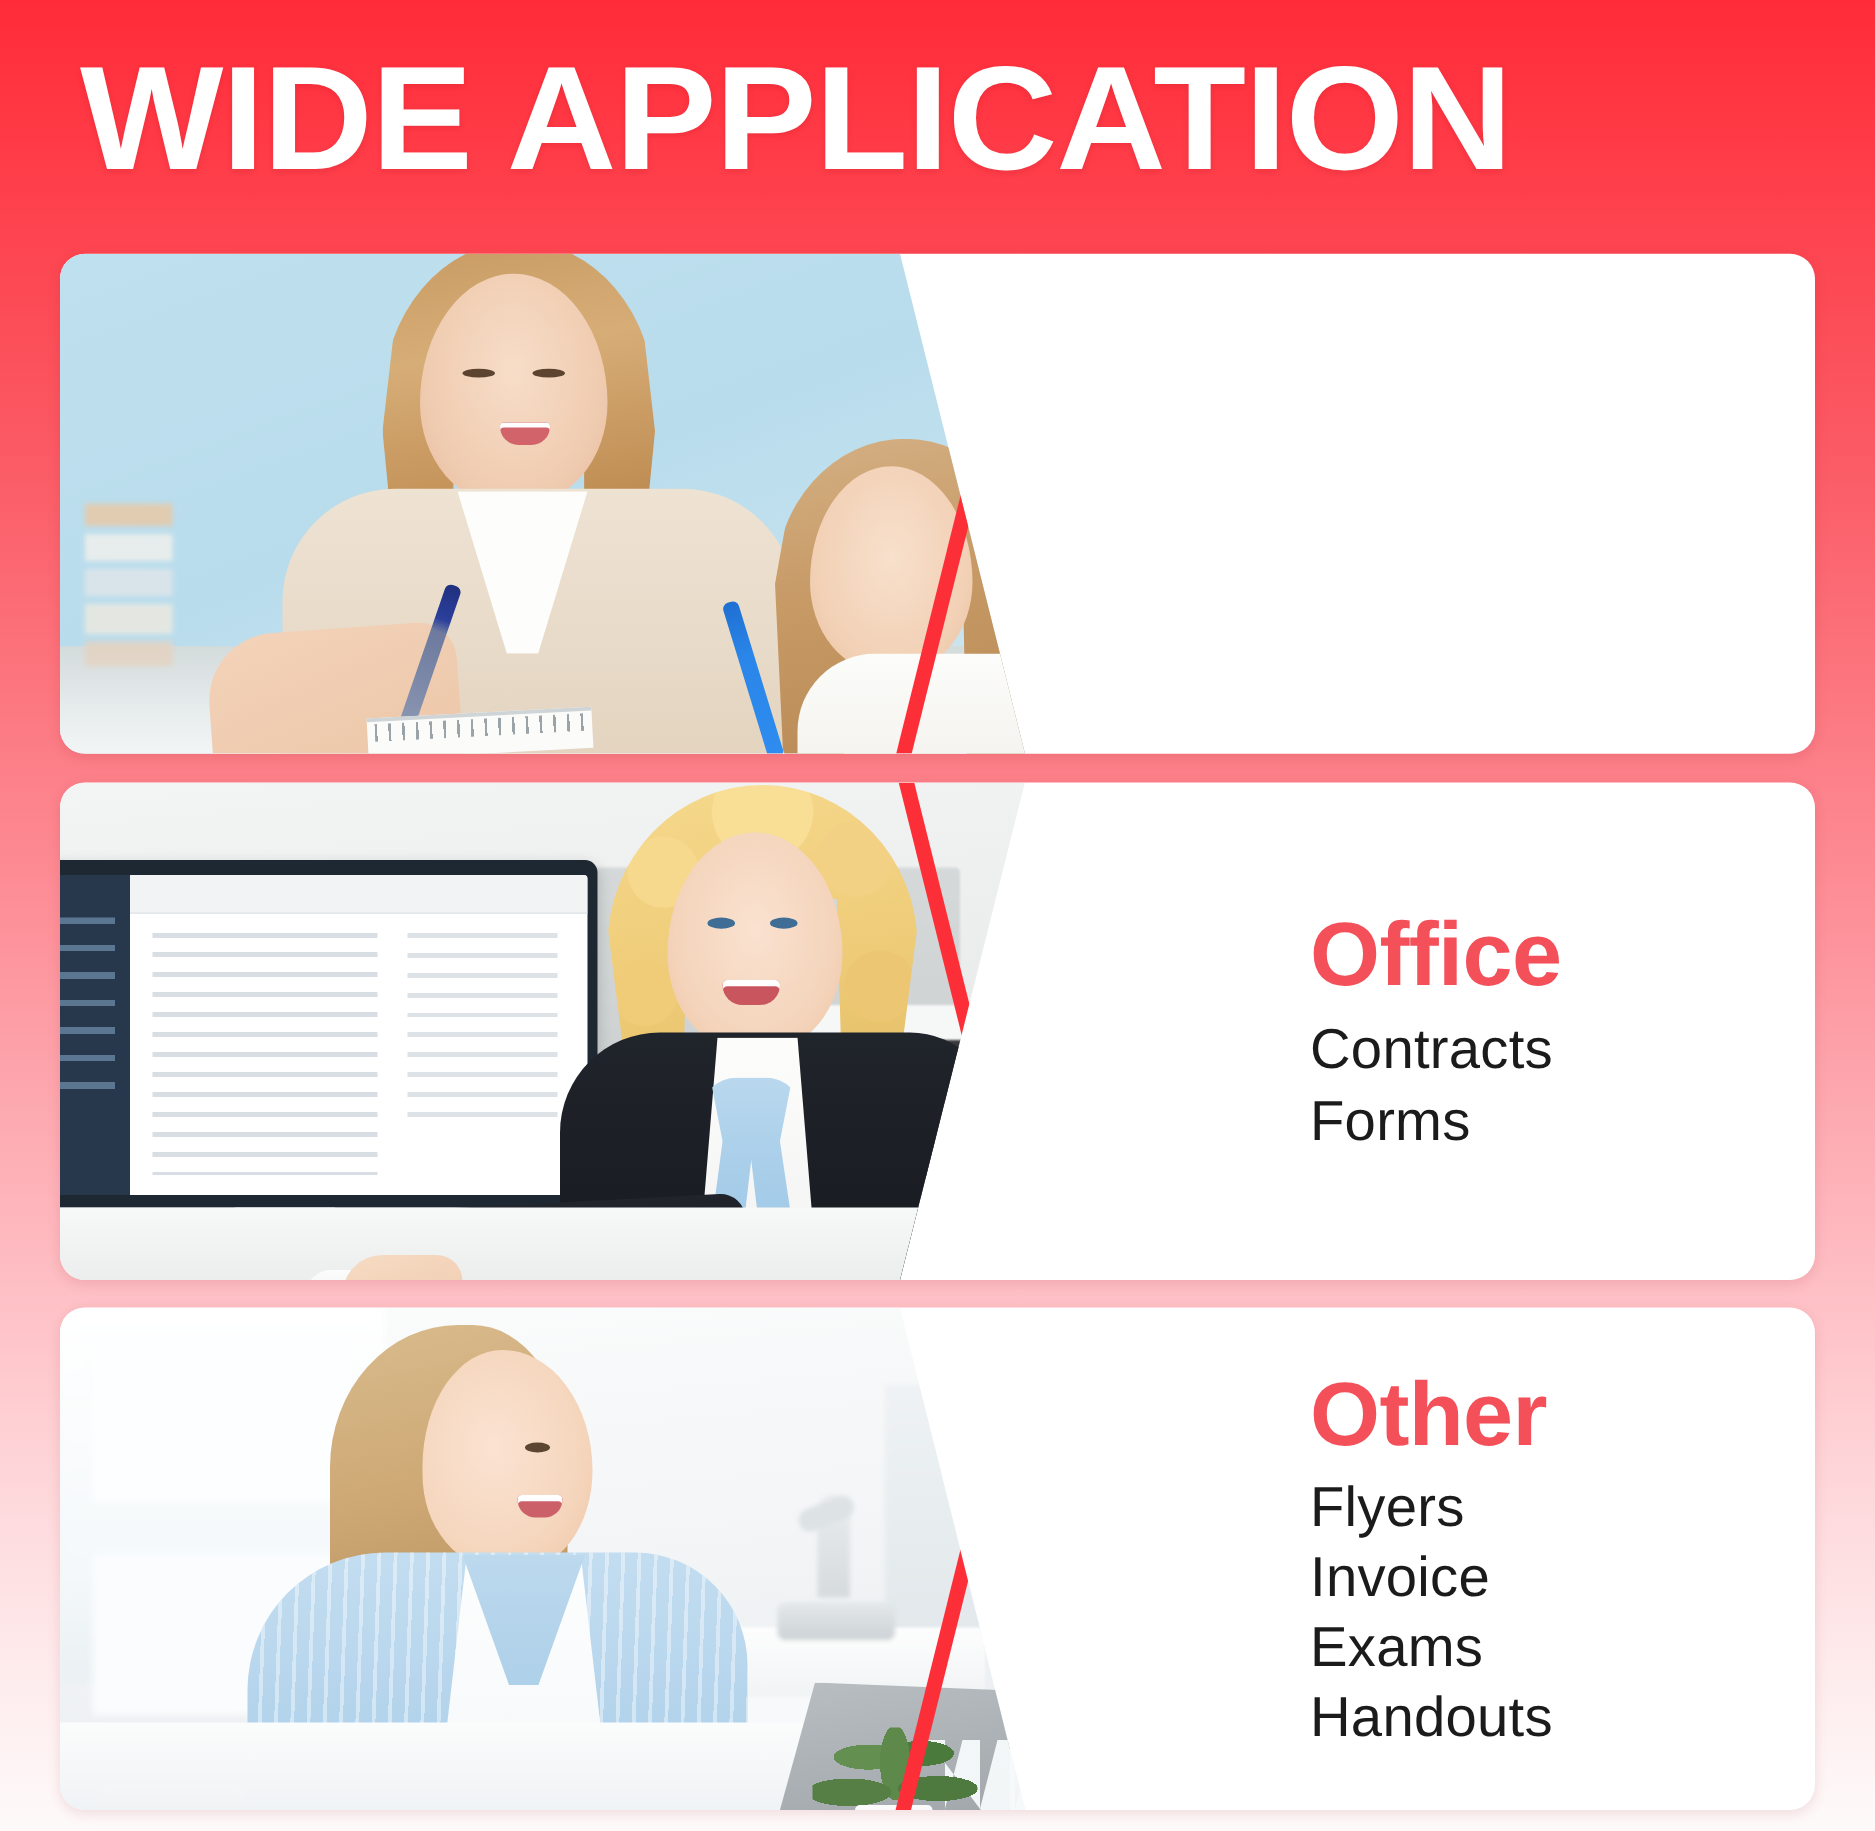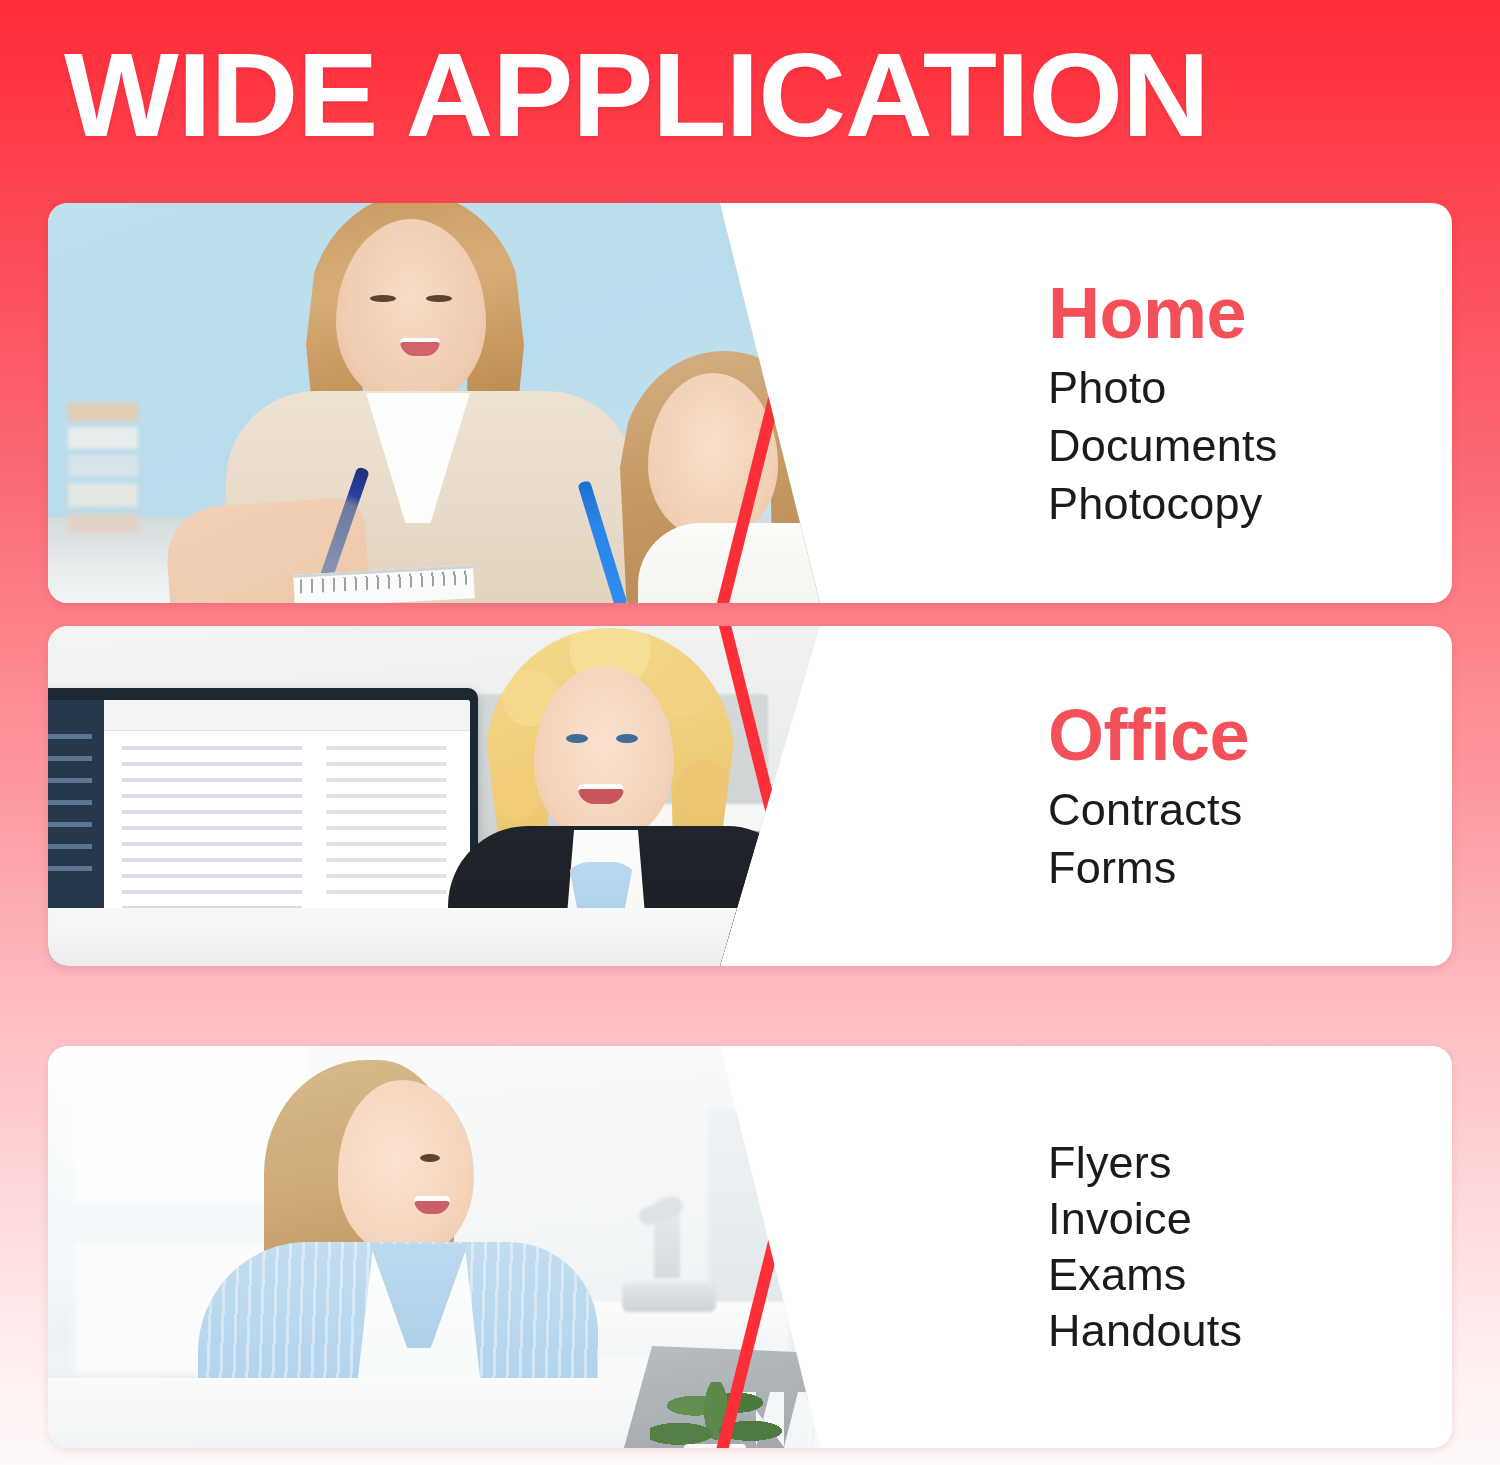--- a/index.html
+++ b/index.html
@@ -542,14 +542,6 @@
       <div class="diag-stripe diag-stripe--right"></div>
     </div>
 
-    <div class="text-pane">
-      <h2 class="cat-heading">Home</h2>
-      <ul class="cat-list">
-        <li>Photo</li>
-        <li>Documents</li>
-        <li>Photocopy</li>
-      </ul>
-    </div>
   </div>
 
   <div class="card card--office">

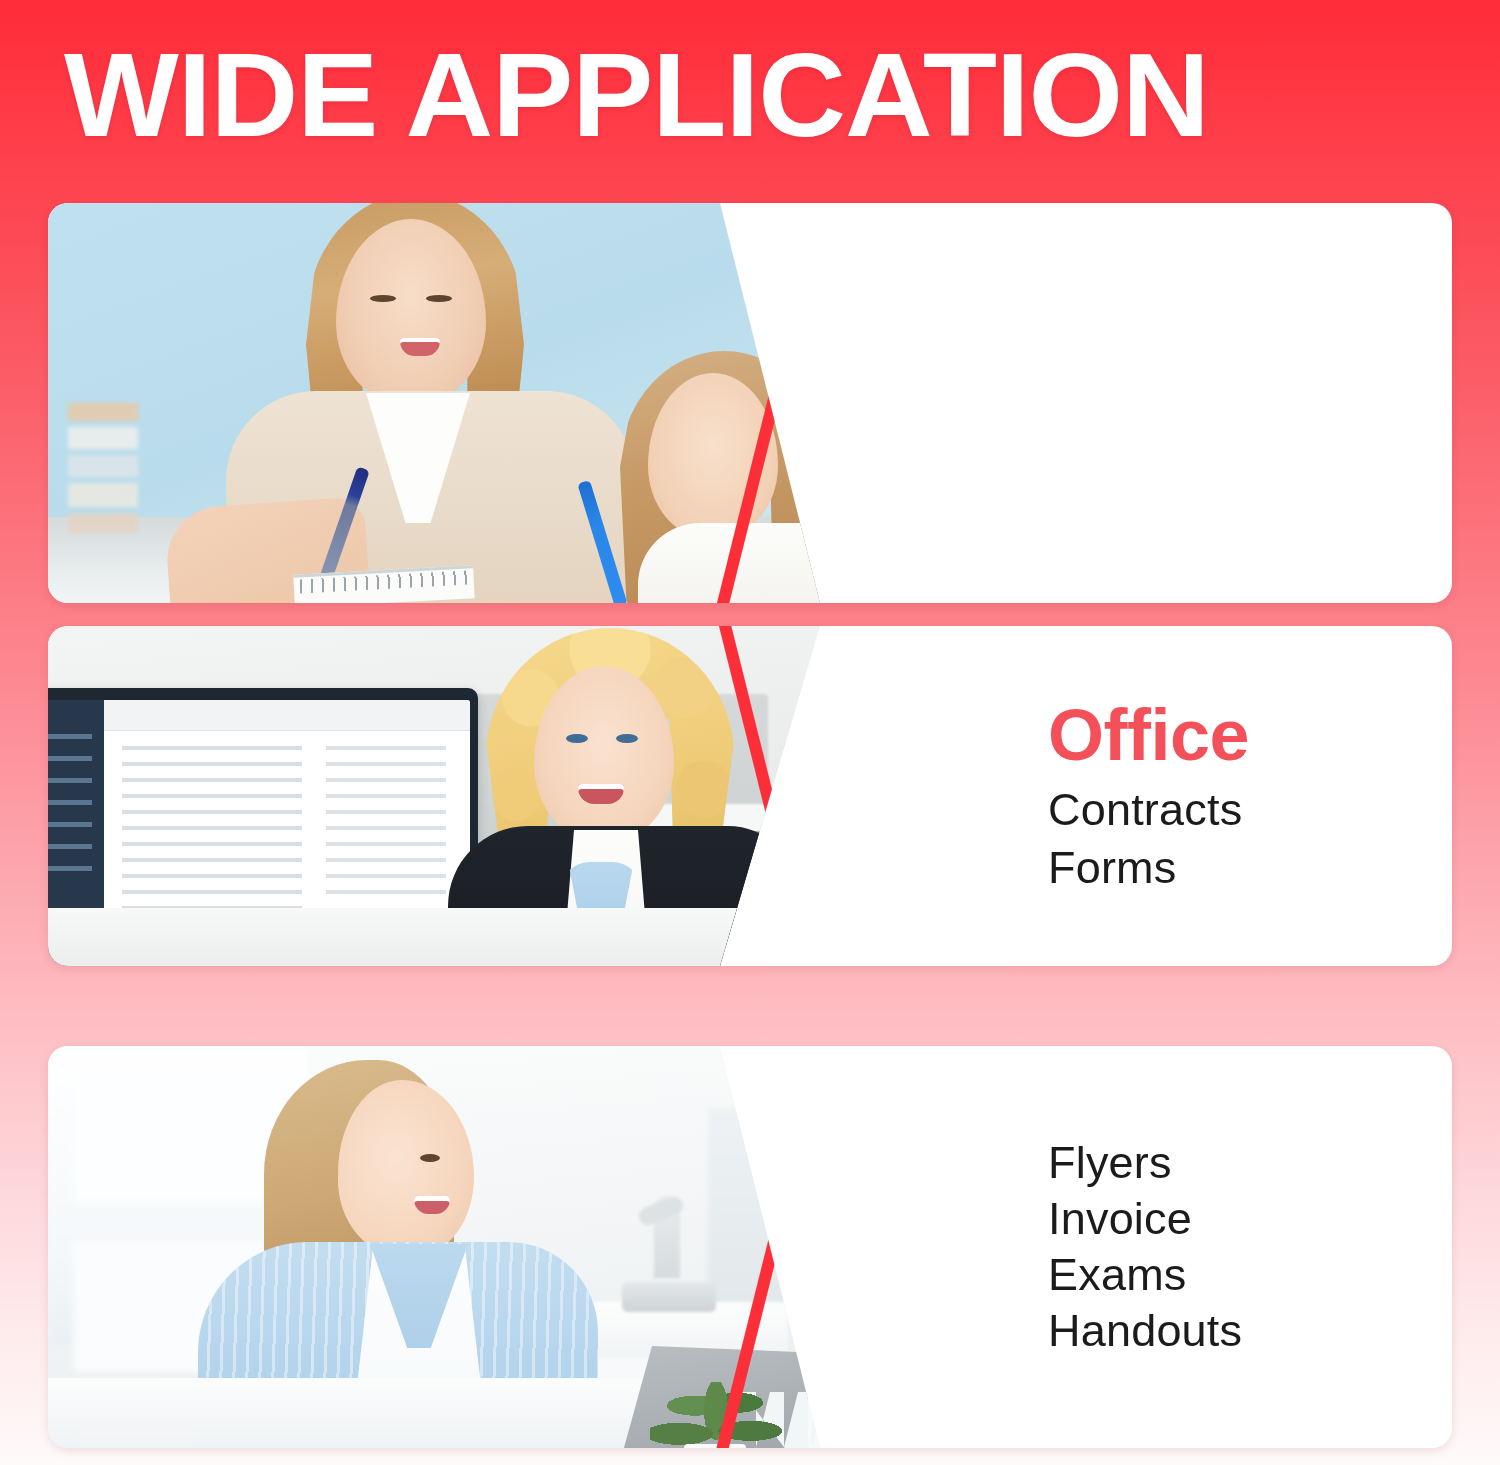--- a/index.html
+++ b/index.html
@@ -66,7 +66,7 @@
     box-shadow: 0 3px 10px rgba(140,20,30,0.12);
   }
   .card--home   { top: 203px;  height: 400px; }
-  .card--office { top: 626px;  height: 340px; }
+  .card--office { top: 626px;  height: 398px; }
   .card--other  { top: 1046px; height: 402px; }
 
   

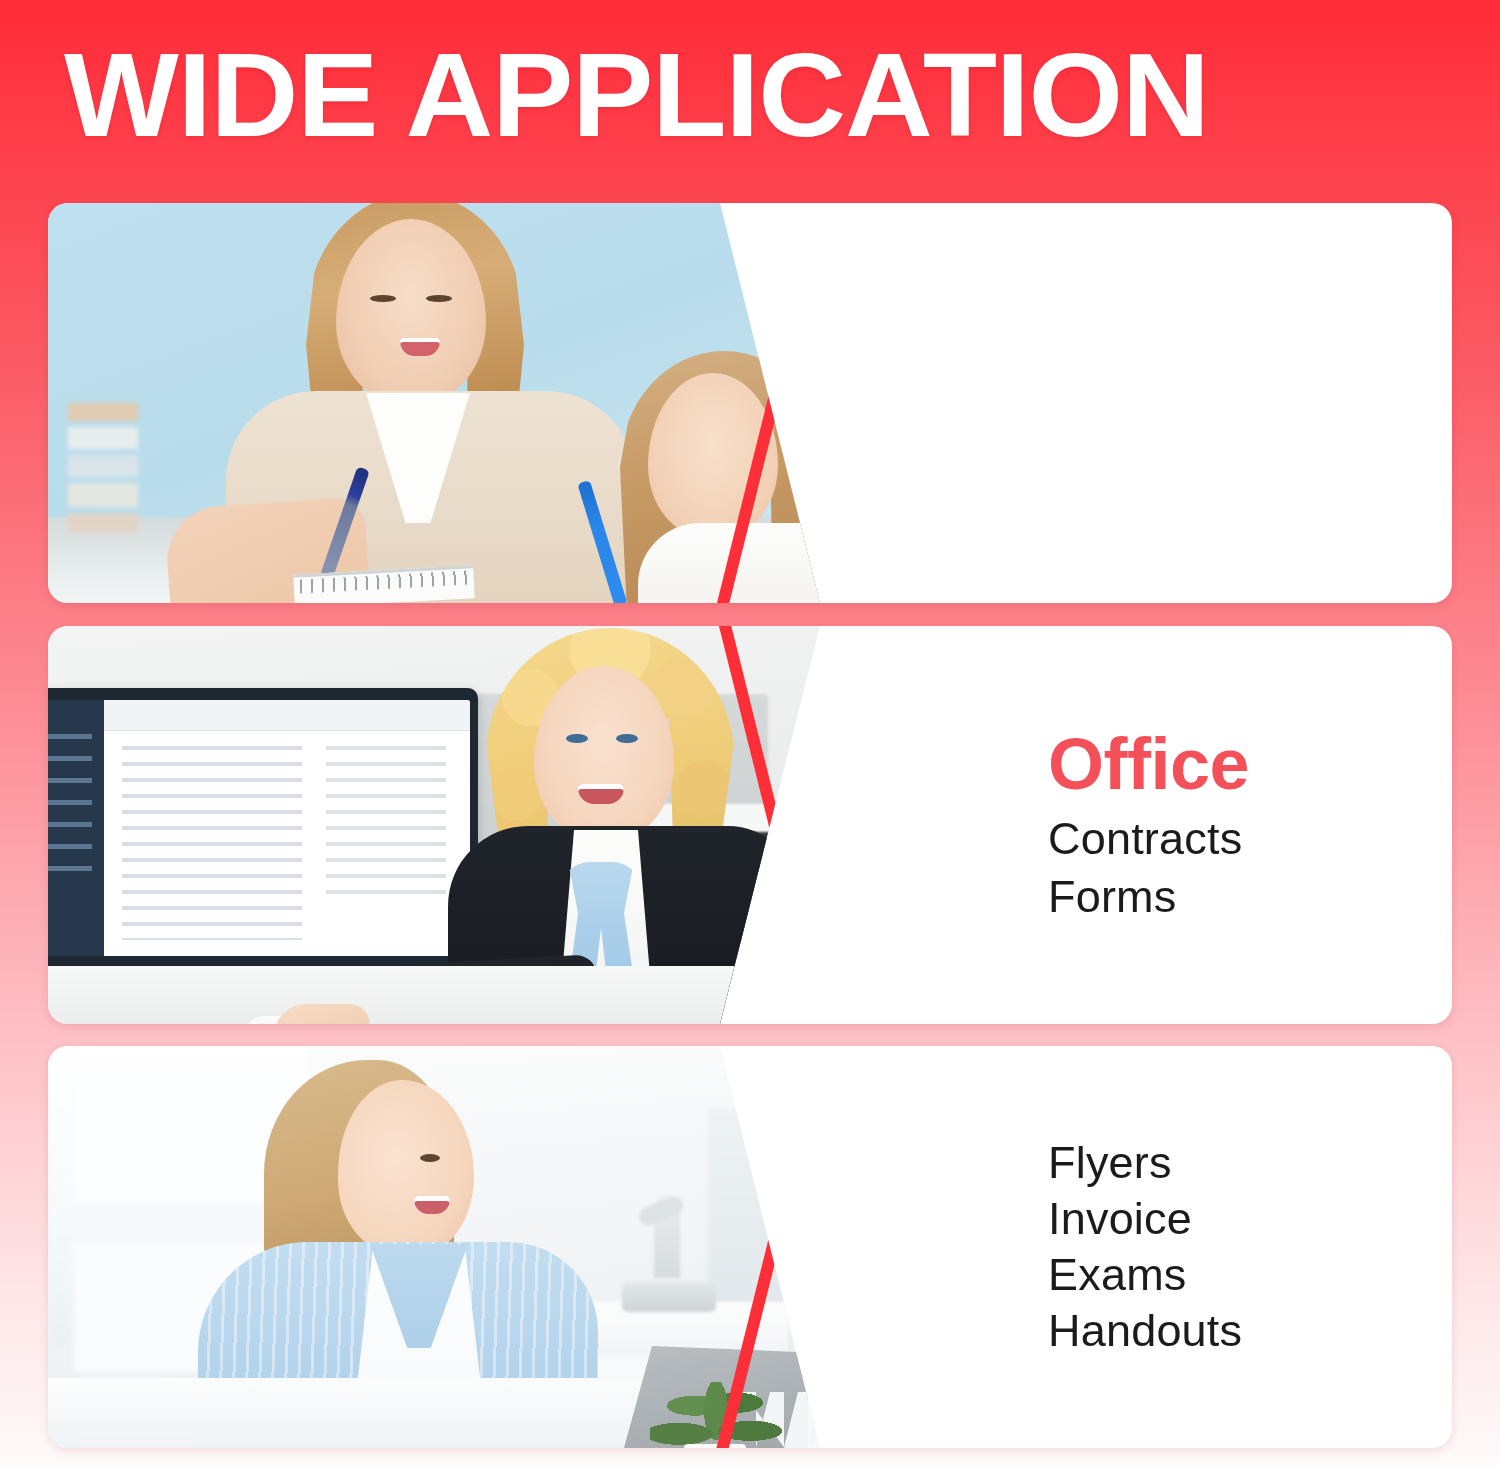--- a/index.html
+++ b/index.html
@@ -629,6 +629,7 @@
     </div>
 
     <div class="text-pane text-pane--tight">
+      <h2 class="cat-heading">Other</h2>
       <ul class="cat-list">
         <li>Flyers</li>
         <li>Invoice</li>

